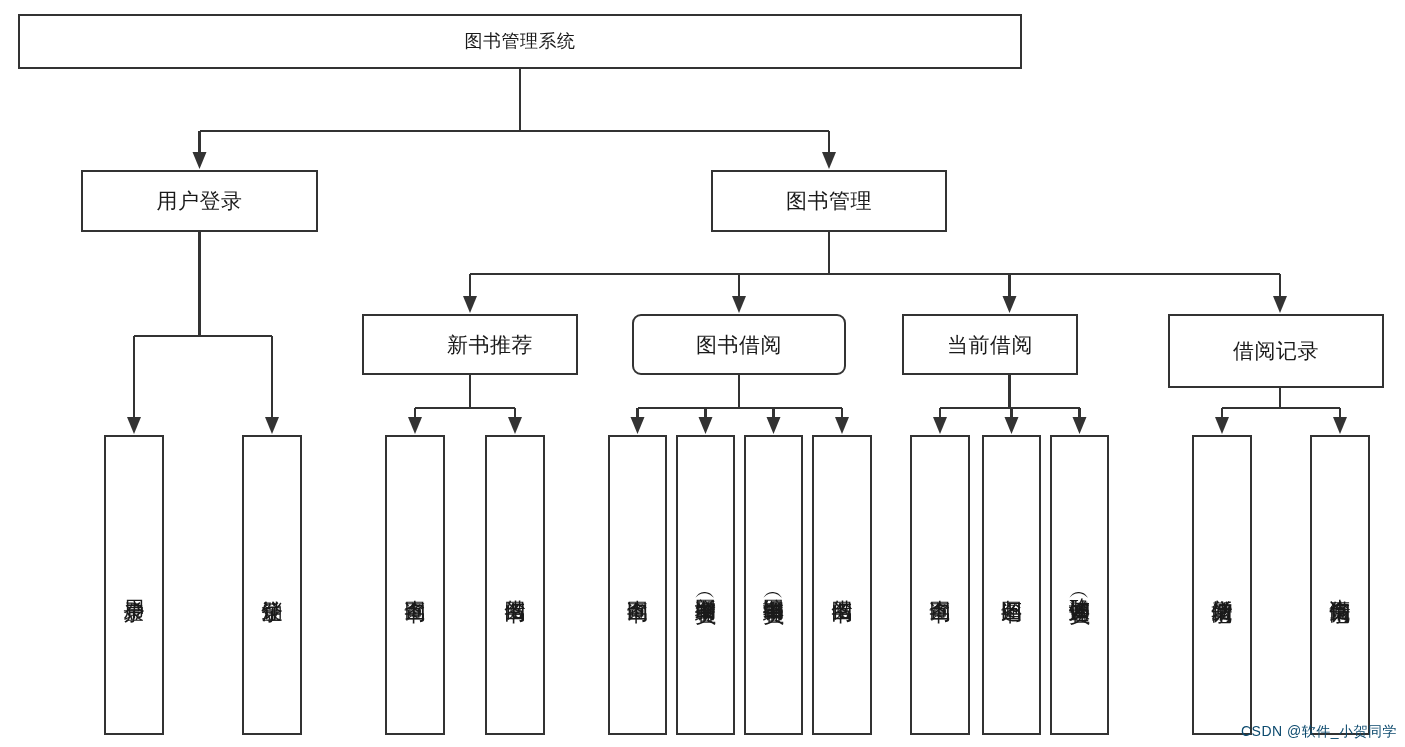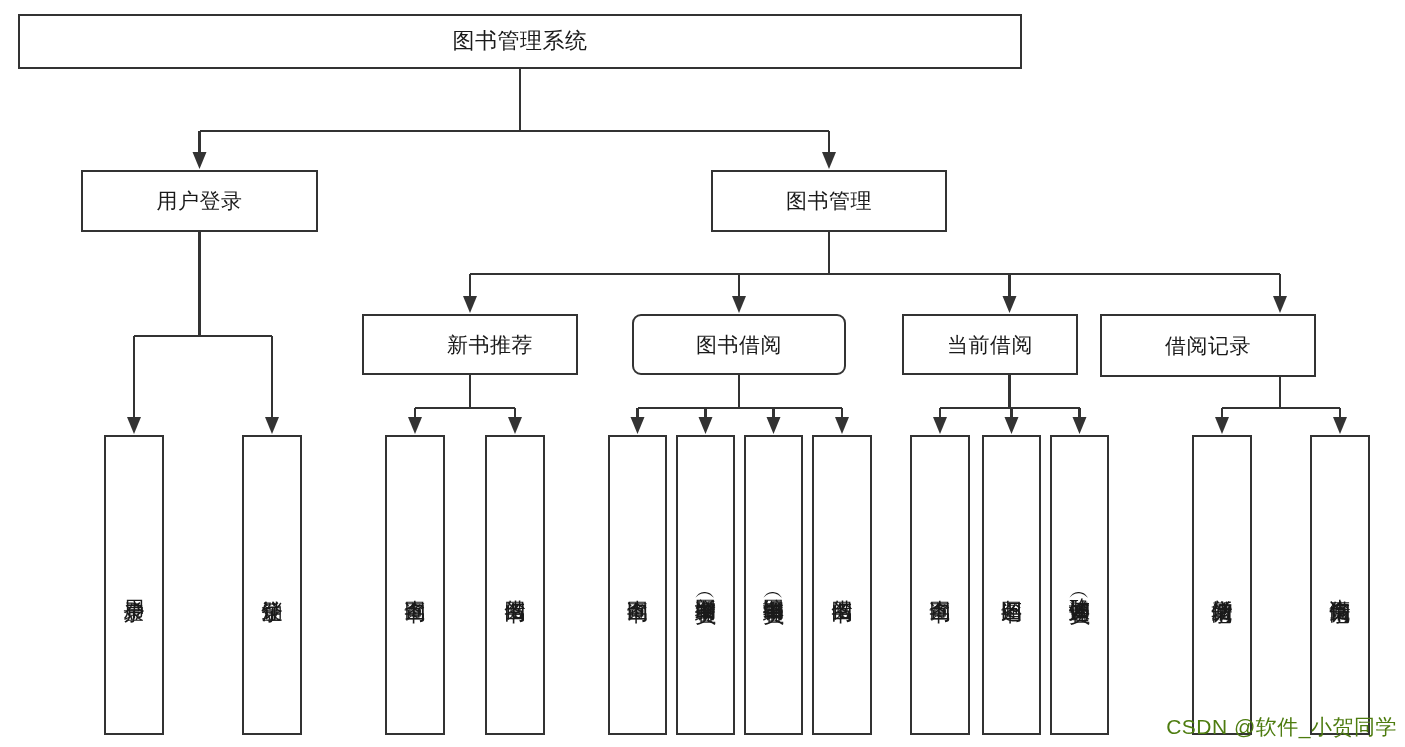--- a/index.html
+++ b/index.html
@@ -45,7 +45,7 @@
     white-space: nowrap;
   }
   .node-box.root .node-label {
-    font-size: 22px;
+    font-size: 18px;
   }
   .node-box.vertical {
     align-items: center;

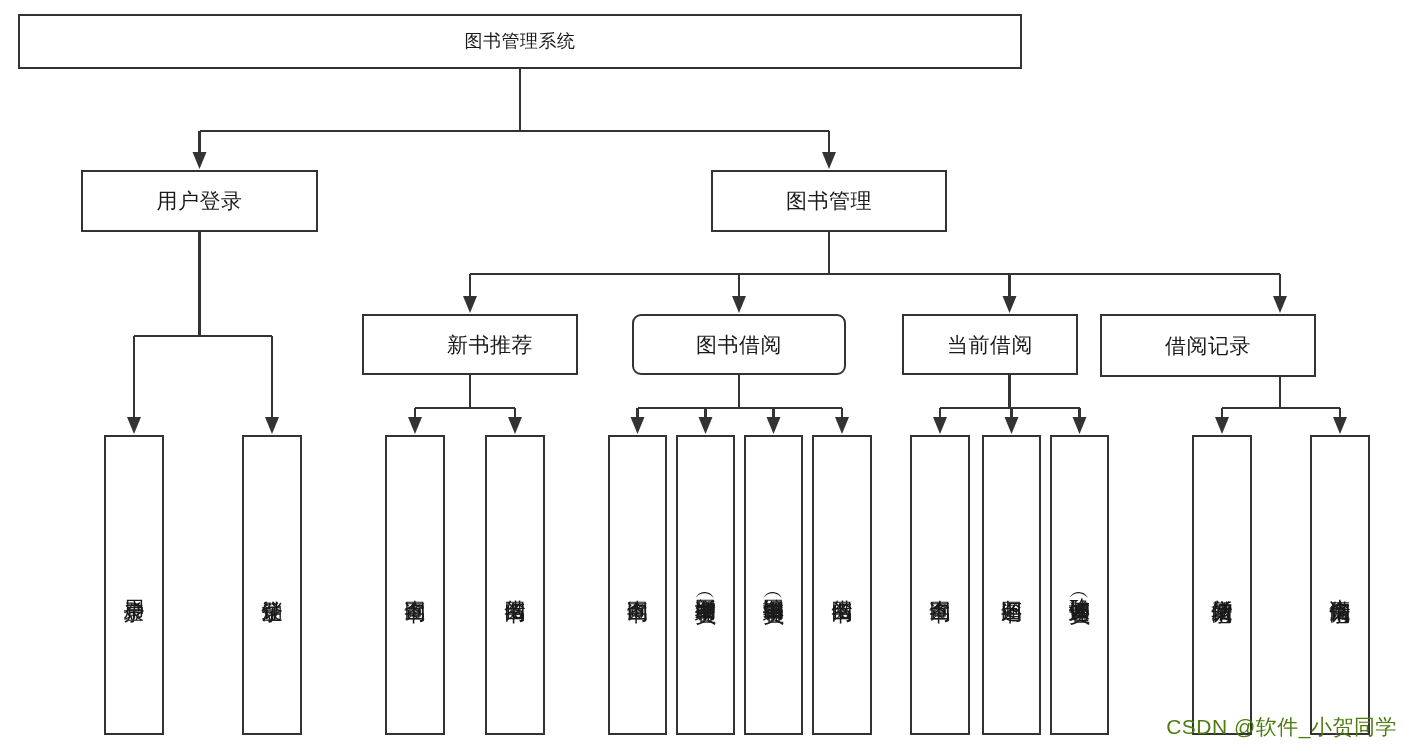--- a/index.html
+++ b/index.html
@@ -150,7 +150,7 @@
       <div class="node-box horizontal" style="left: 902px; top: 314px; width: 176px; height: 61px; text-align: right;">
         <span class="node-label">当前借阅</span>
       </div>
-      <div class="node-box horizontal" style="left: 1100px; top: 314px; width: 216px; height: 63px;">
+      <div class="node-box horizontal" style="left: 1168px; top: 314px; width: 216px; height: 74px;">
         <span class="node-label">借阅记录</span>
       </div>
       <div class="node-box vertical" style="left: 104px; top: 435px; width: 60px; height: 300px;">

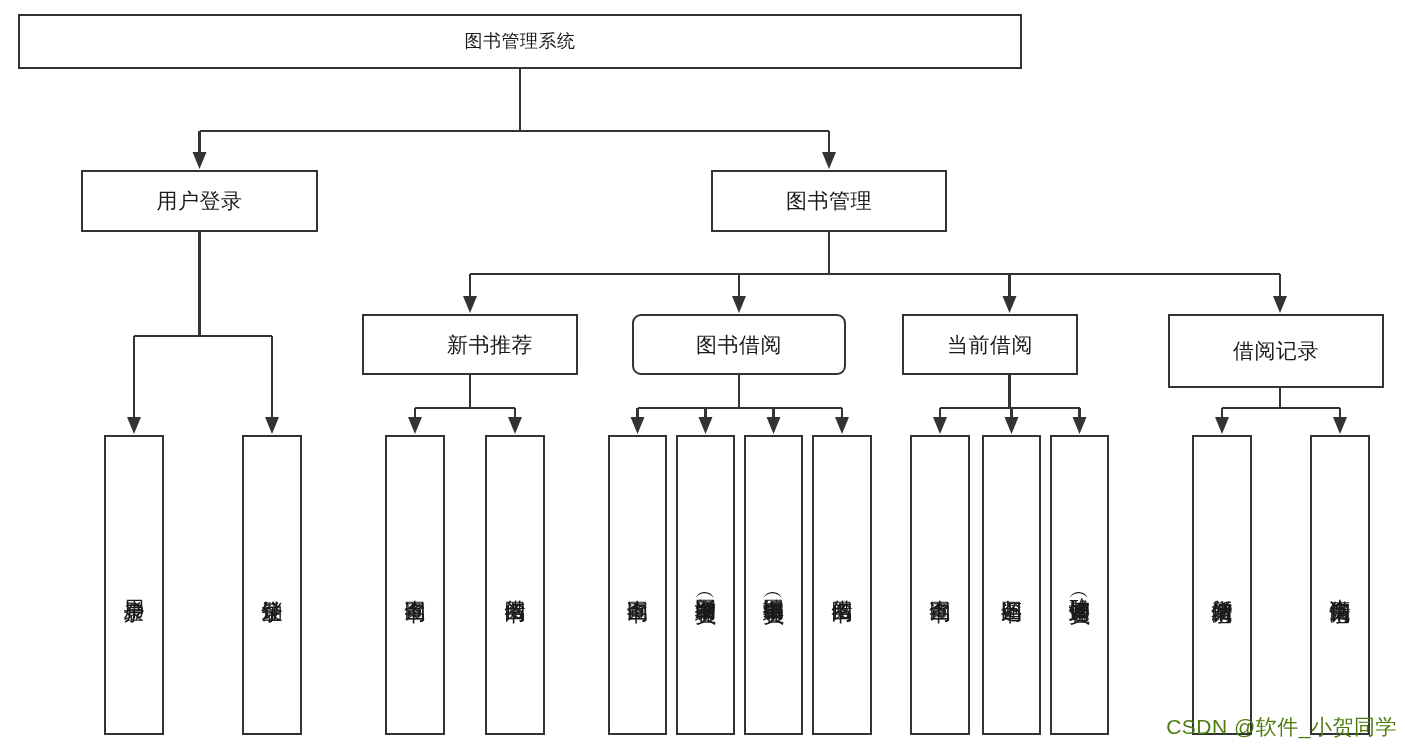--- a/index.html
+++ b/index.html
@@ -65,8 +65,8 @@
     position: absolute;
     right: 8px;
     bottom: 6px;
-    font-size: 21px;
-    color: #4d7c0f;
+    font-size: 14px;
+    color: #0c4a6e;
     white-space: nowrap;
     letter-spacing: 0.5px;
   }

